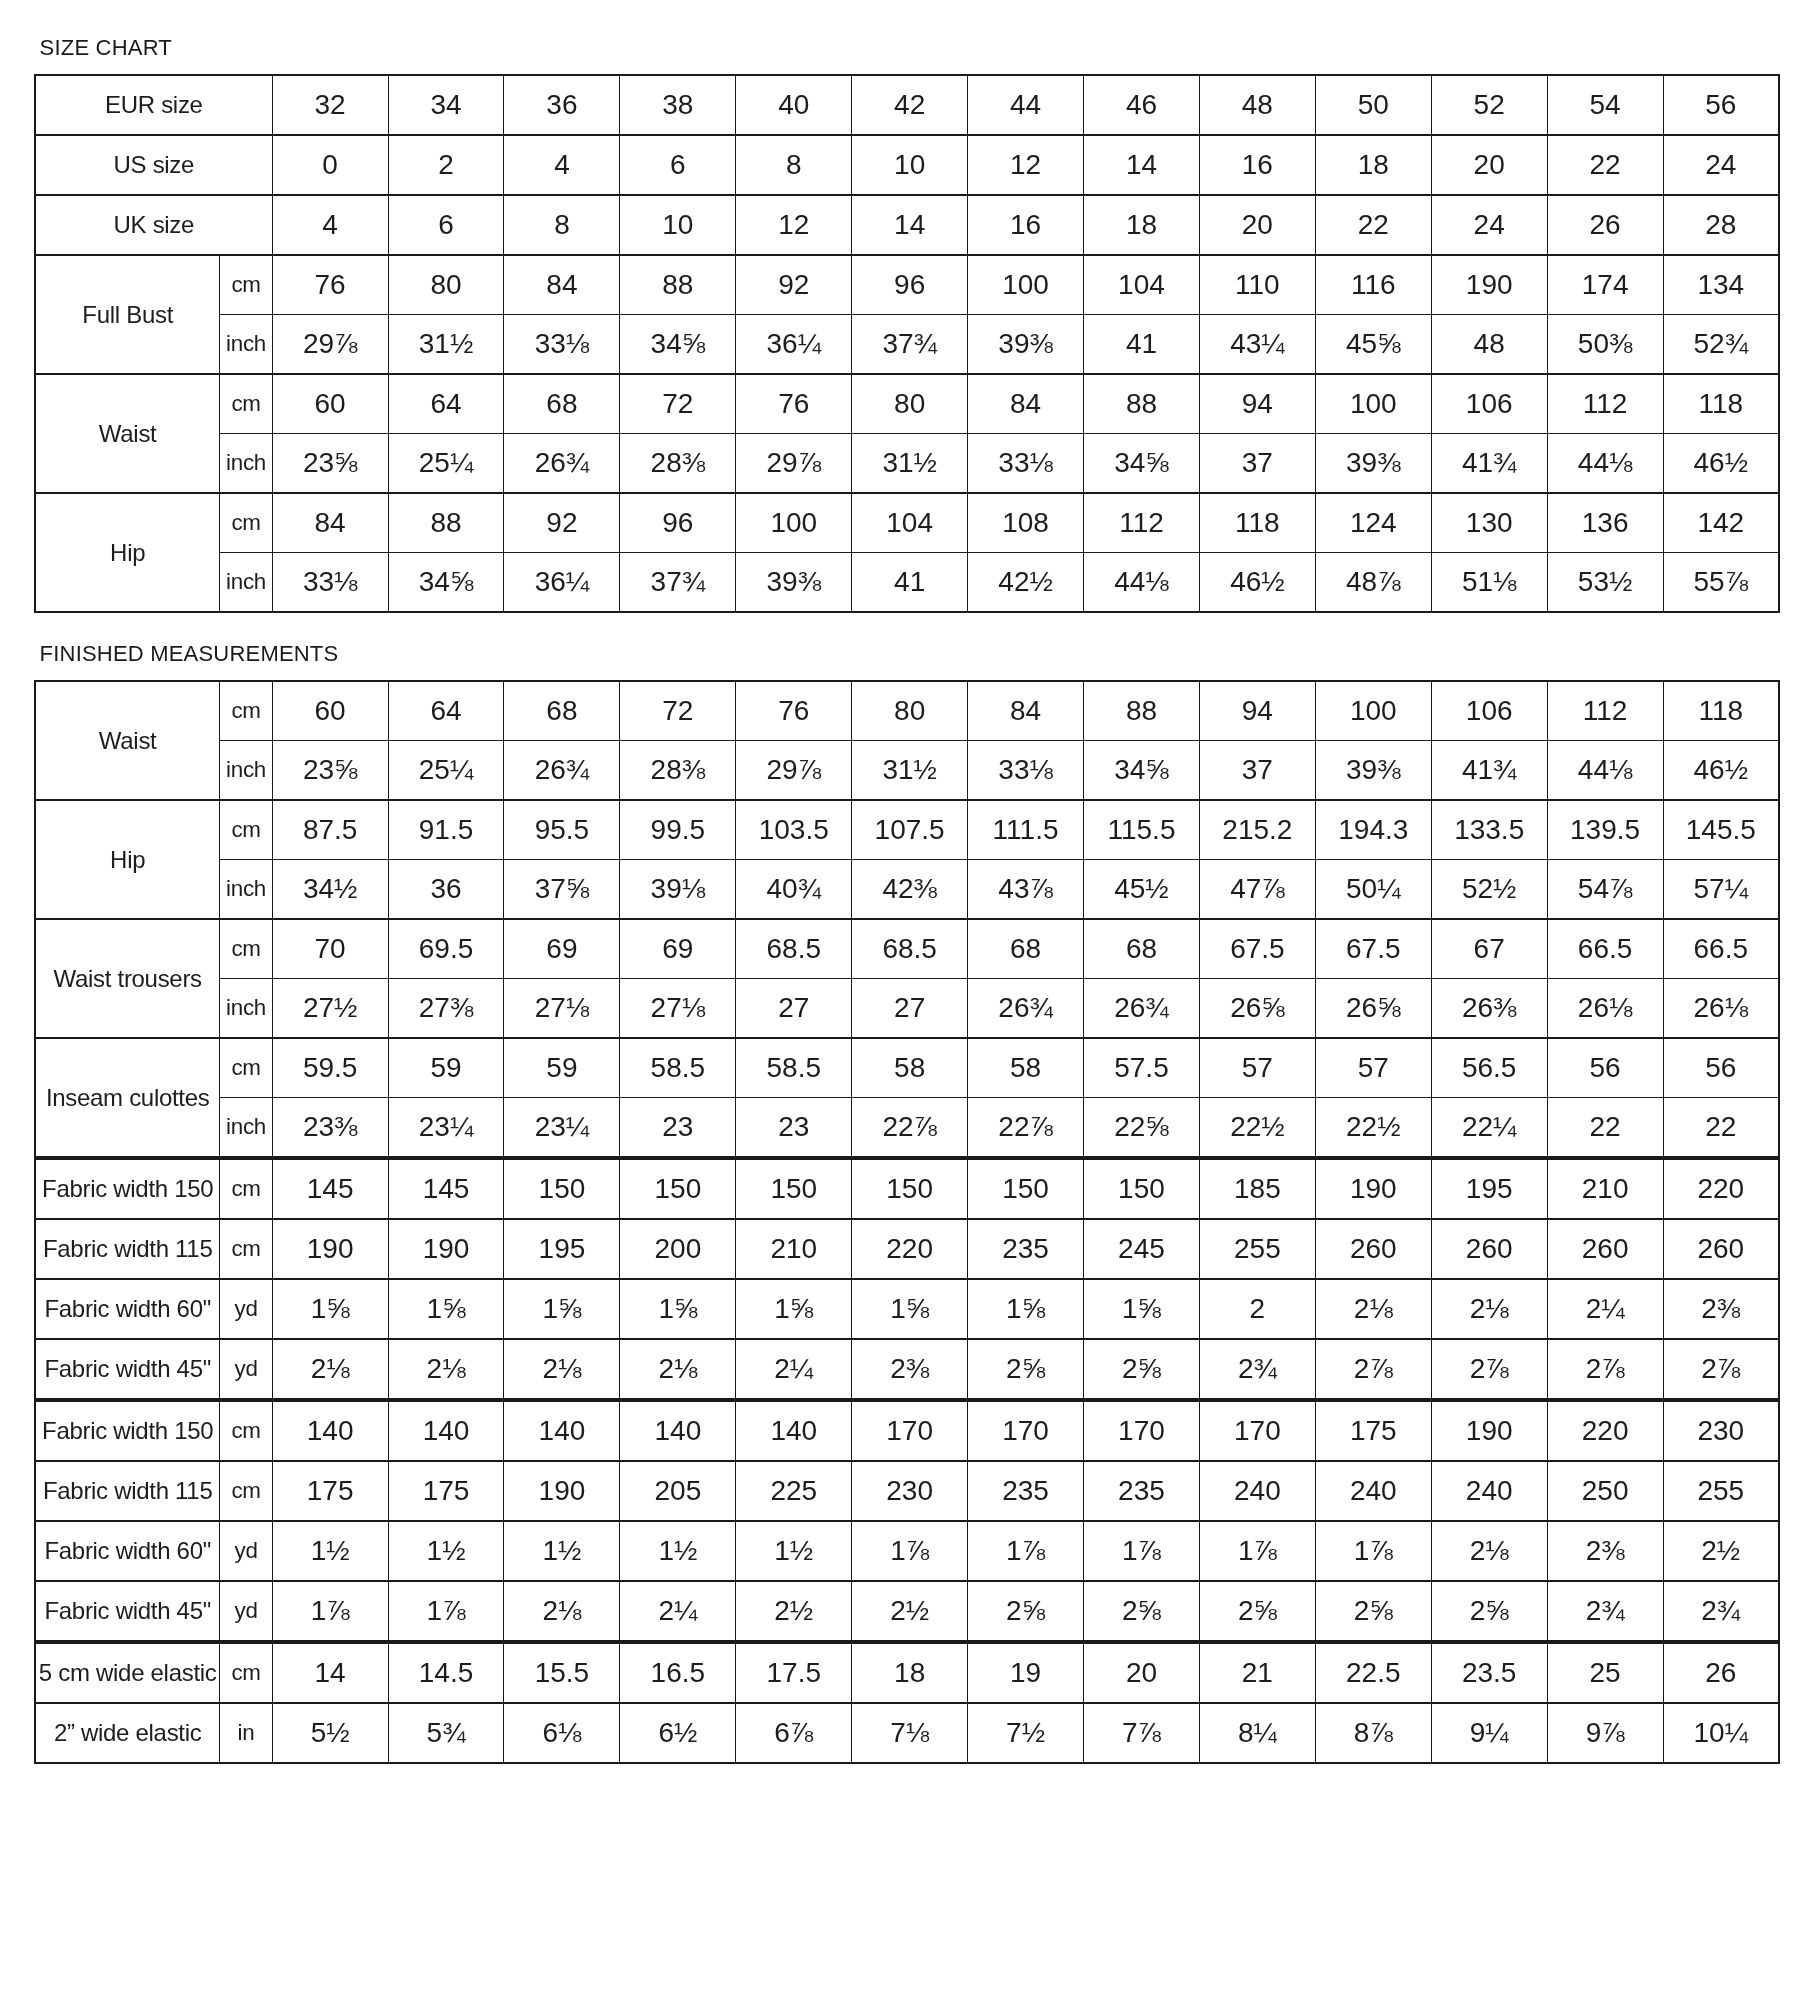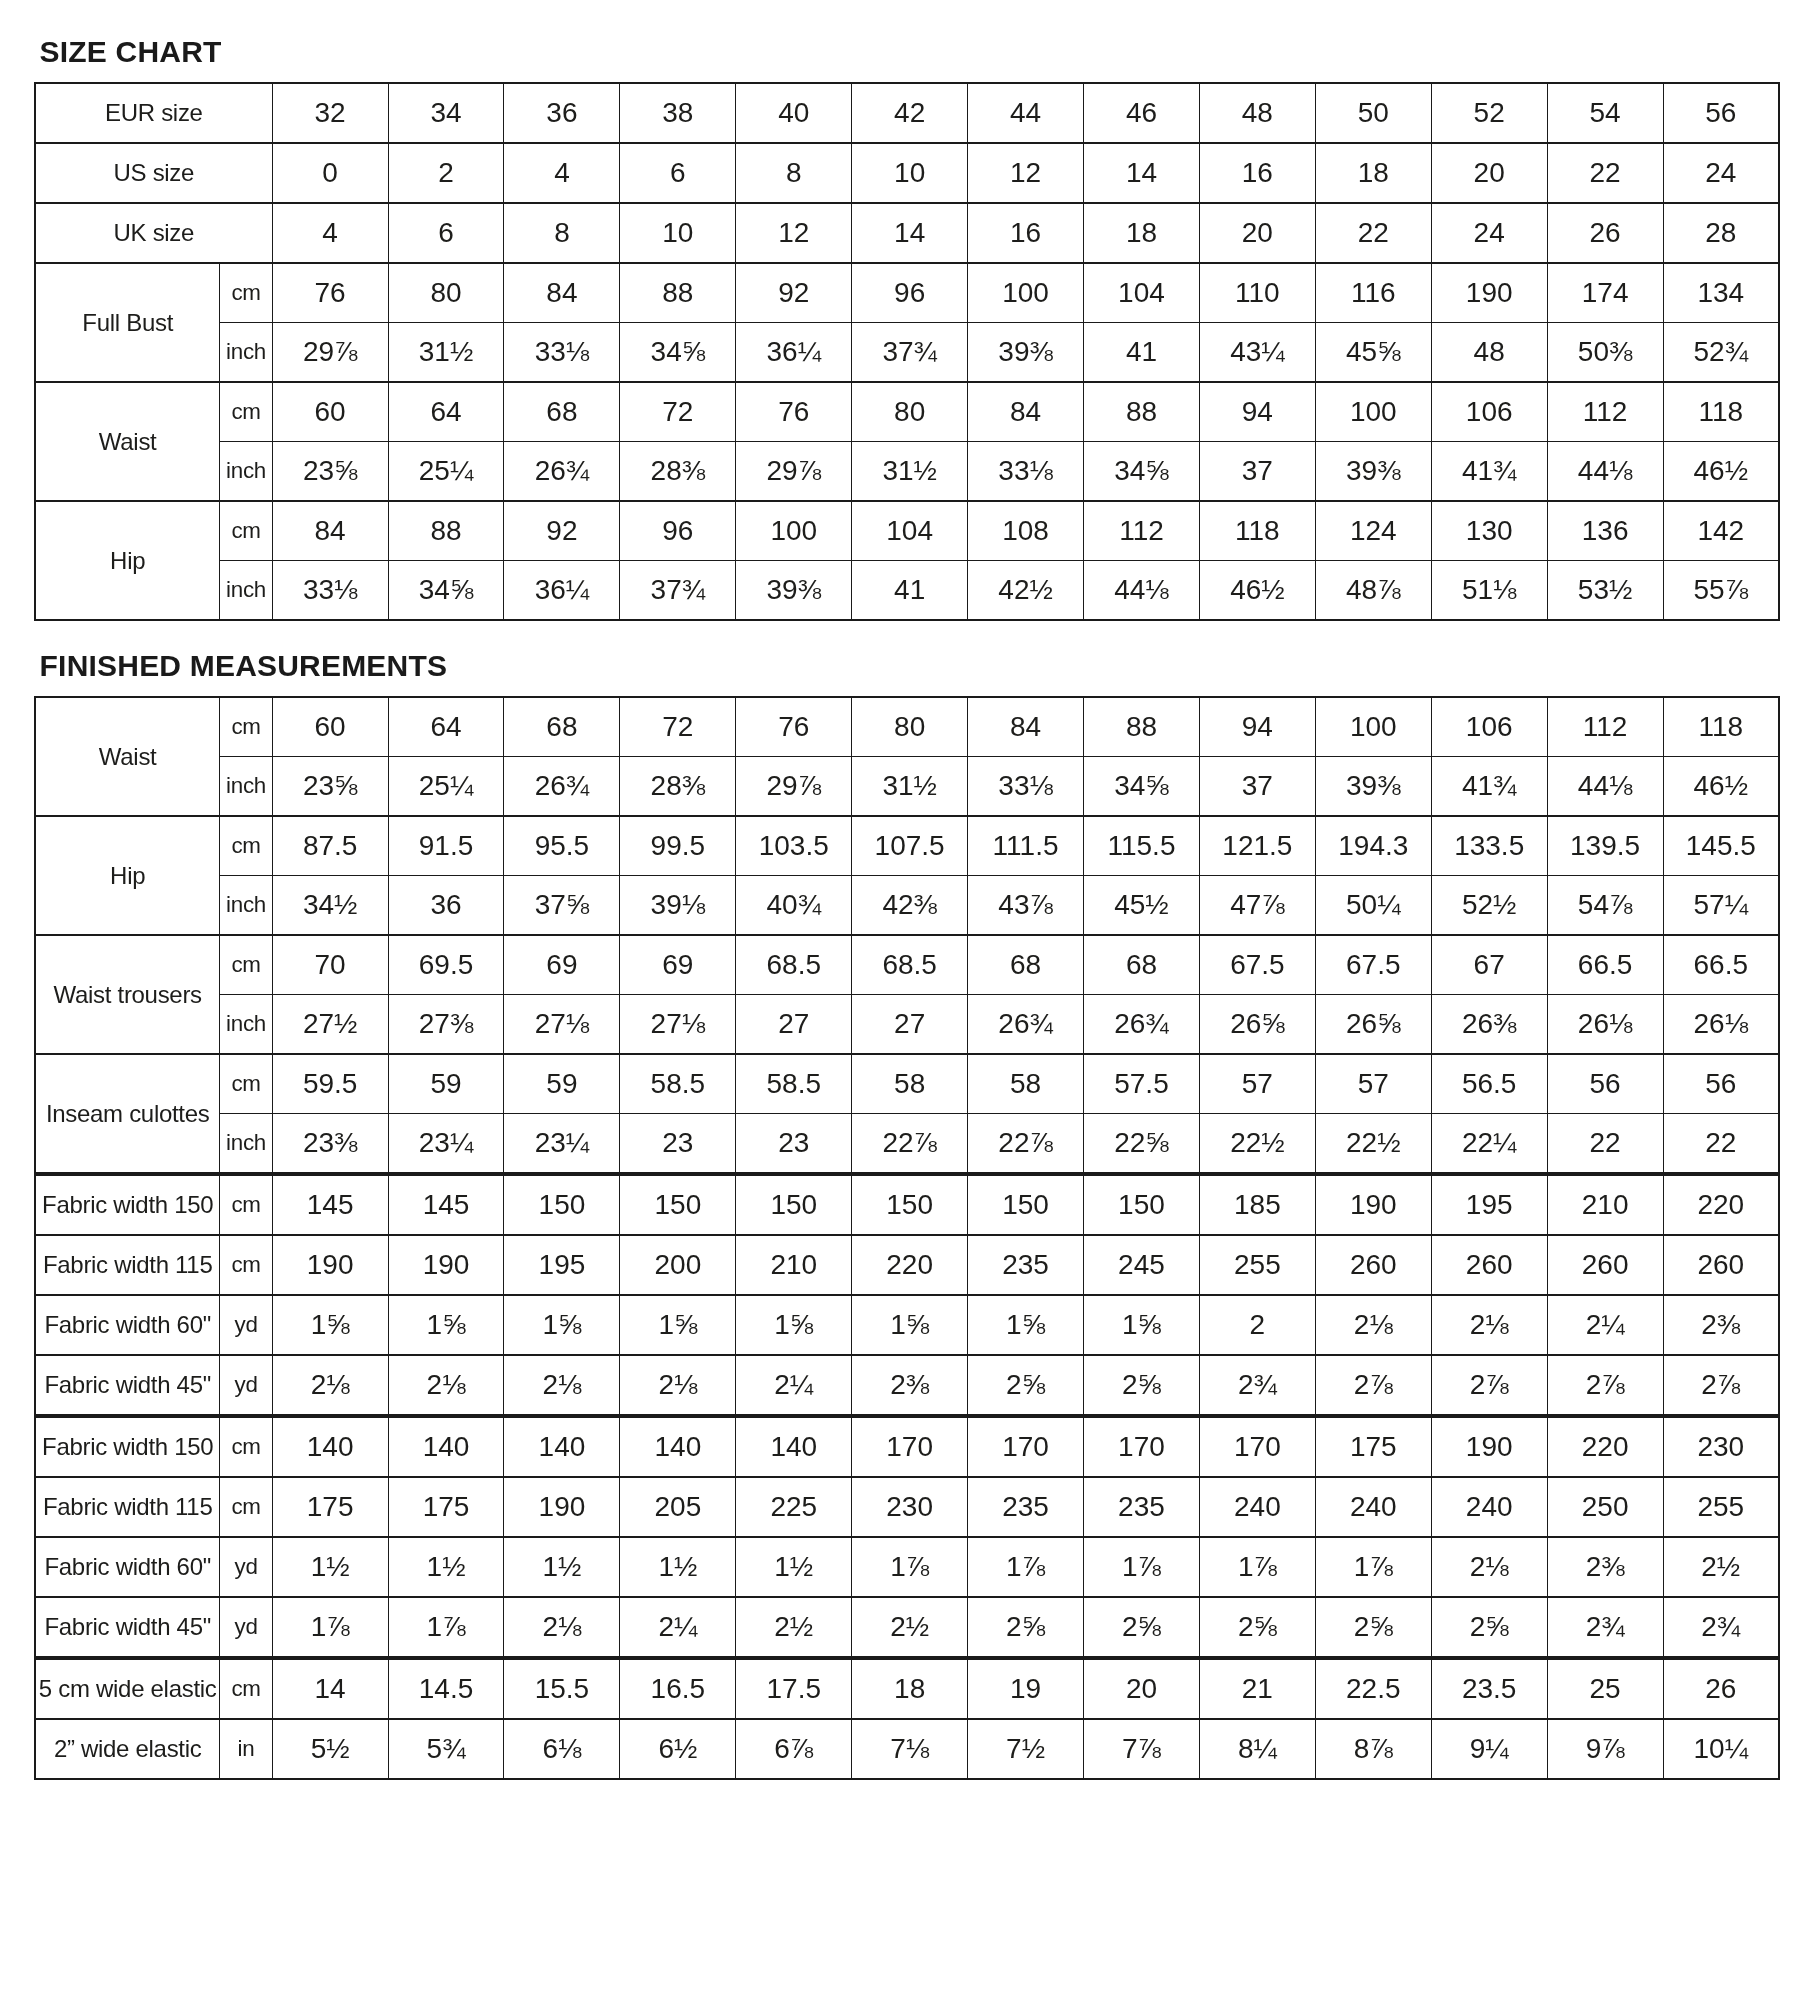--- a/index.html
+++ b/index.html
@@ -13,8 +13,8 @@
   }
   .section{margin:0;}
   .section-title{
-    font-size:30px;
-    font-weight:700;
+    font-size:22px;
+    font-weight:400;
     letter-spacing:0.2px;
     margin:28px 0 13px 5.6px;
     color:#1a1a1a;

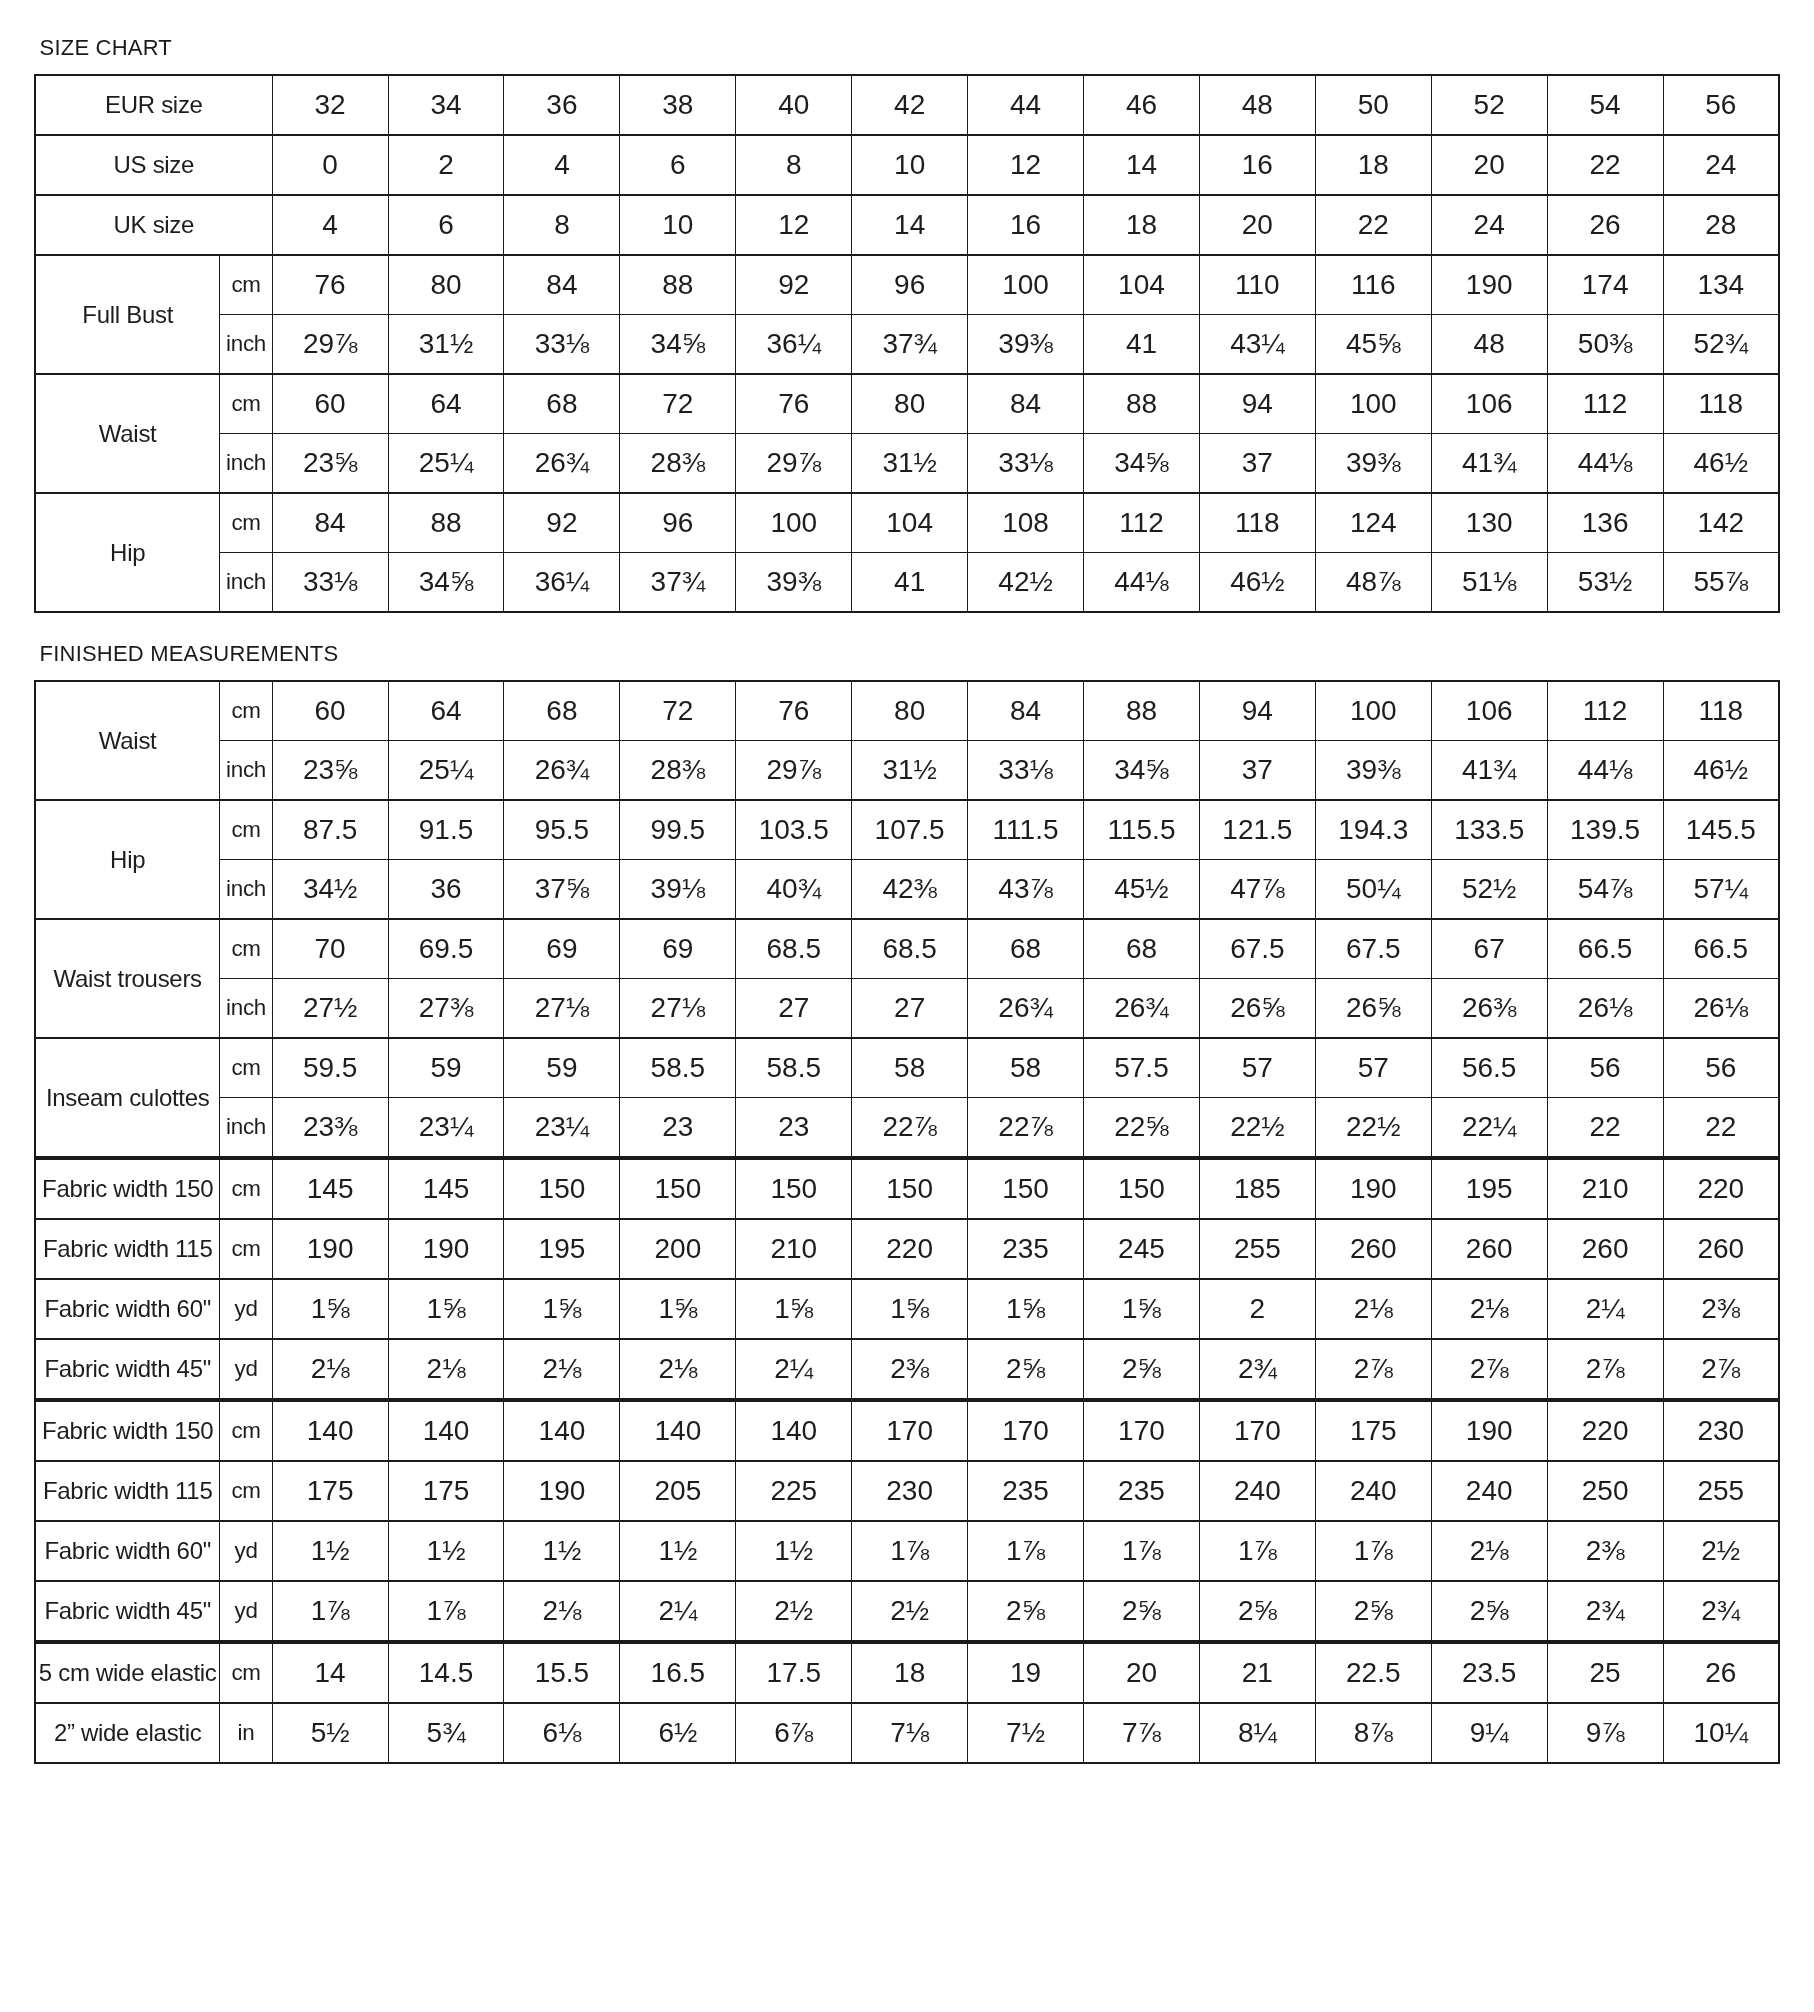--- a/index.html
+++ b/index.html
@@ -281,7 +281,7 @@
             <td>107.5</td>
             <td>111.5</td>
             <td>115.5</td>
-            <td>121.5</td>
+            <td>215.2</td>
             <td>194.3</td>
             <td>133.5</td>
             <td>139.5</td>

